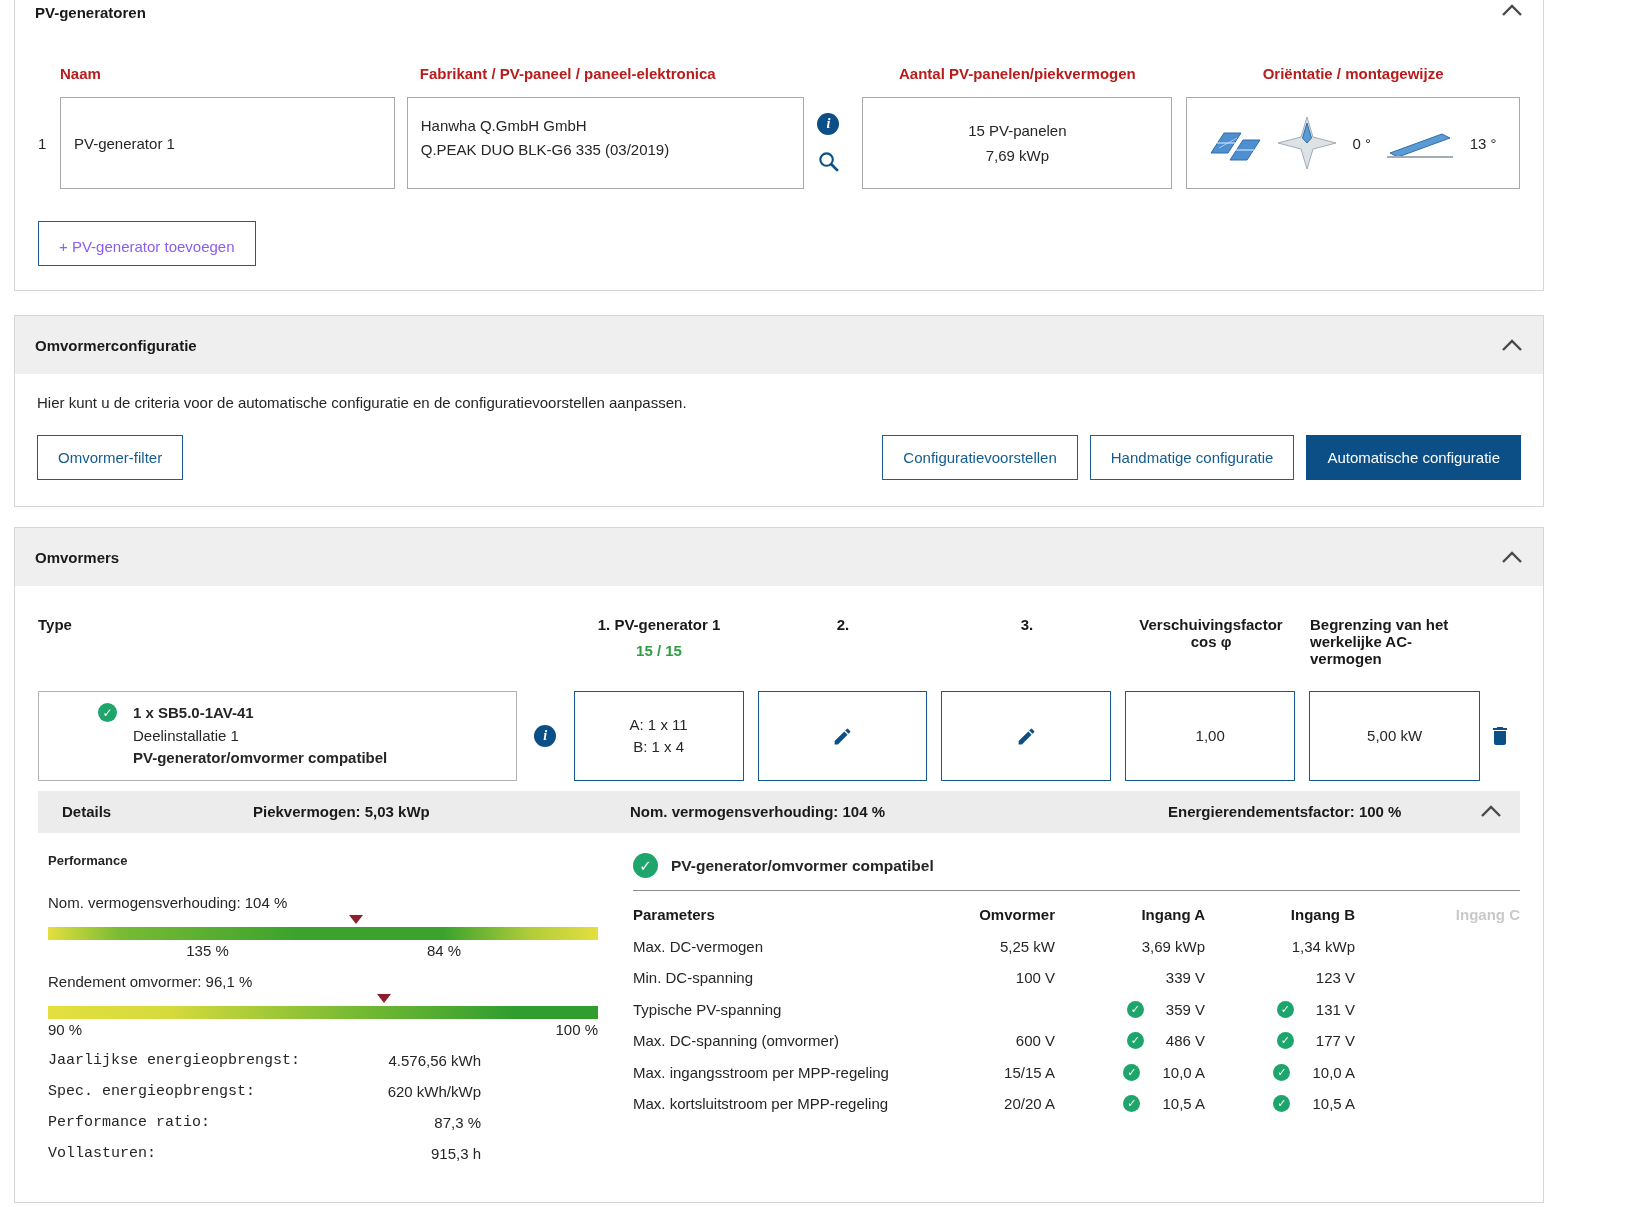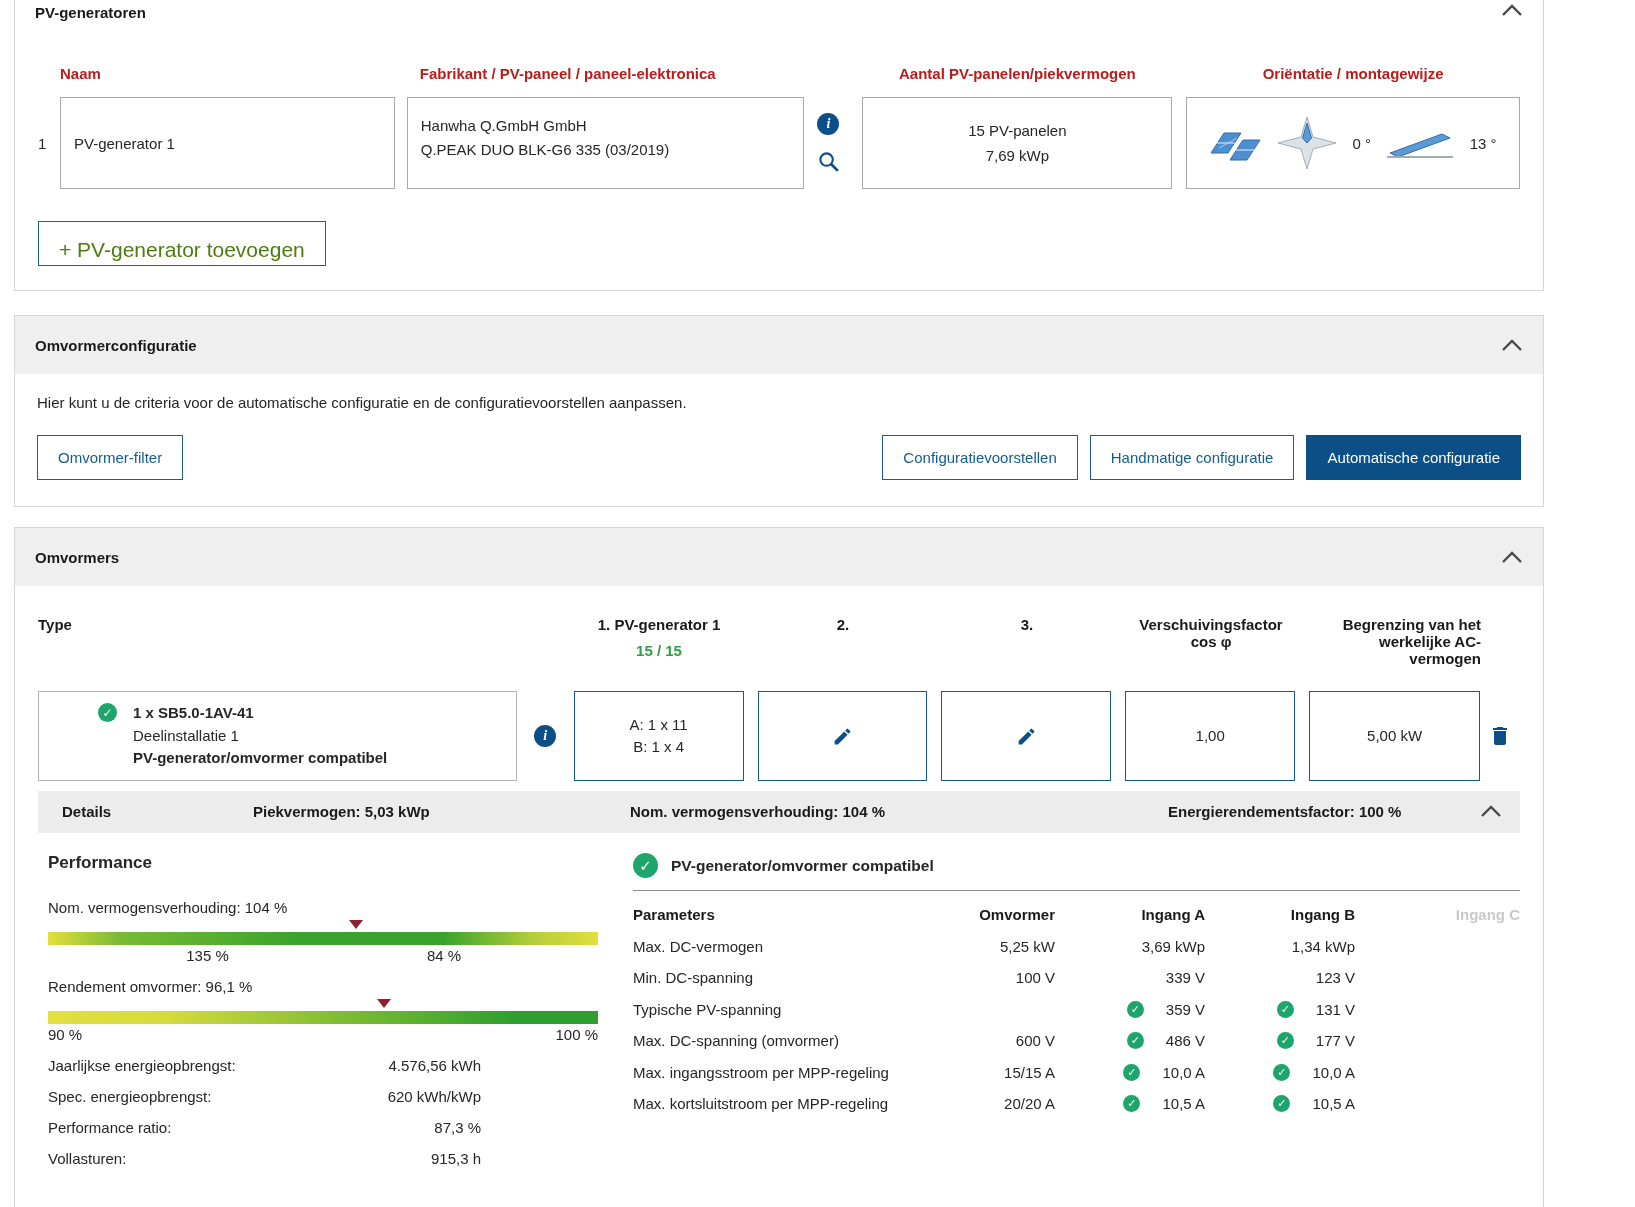--- a/index.html
+++ b/index.html
@@ -45,7 +45,7 @@
   .orient-box{ display:flex; align-items:center; justify-content:space-evenly; padding:0 6px; }
   .deg { font-size:15px; }
   .btn-add { margin:32px 0 0 23px; height:45px; padding:16px 20px; background:#fff;
-             border:1px solid #1b5e92; color:#4d7c0f; font-size:21px;
+             border:1px solid #1b5e92; color:#8b5cf6; font-size:15px;
              font-family:inherit; cursor:pointer; }
 
   

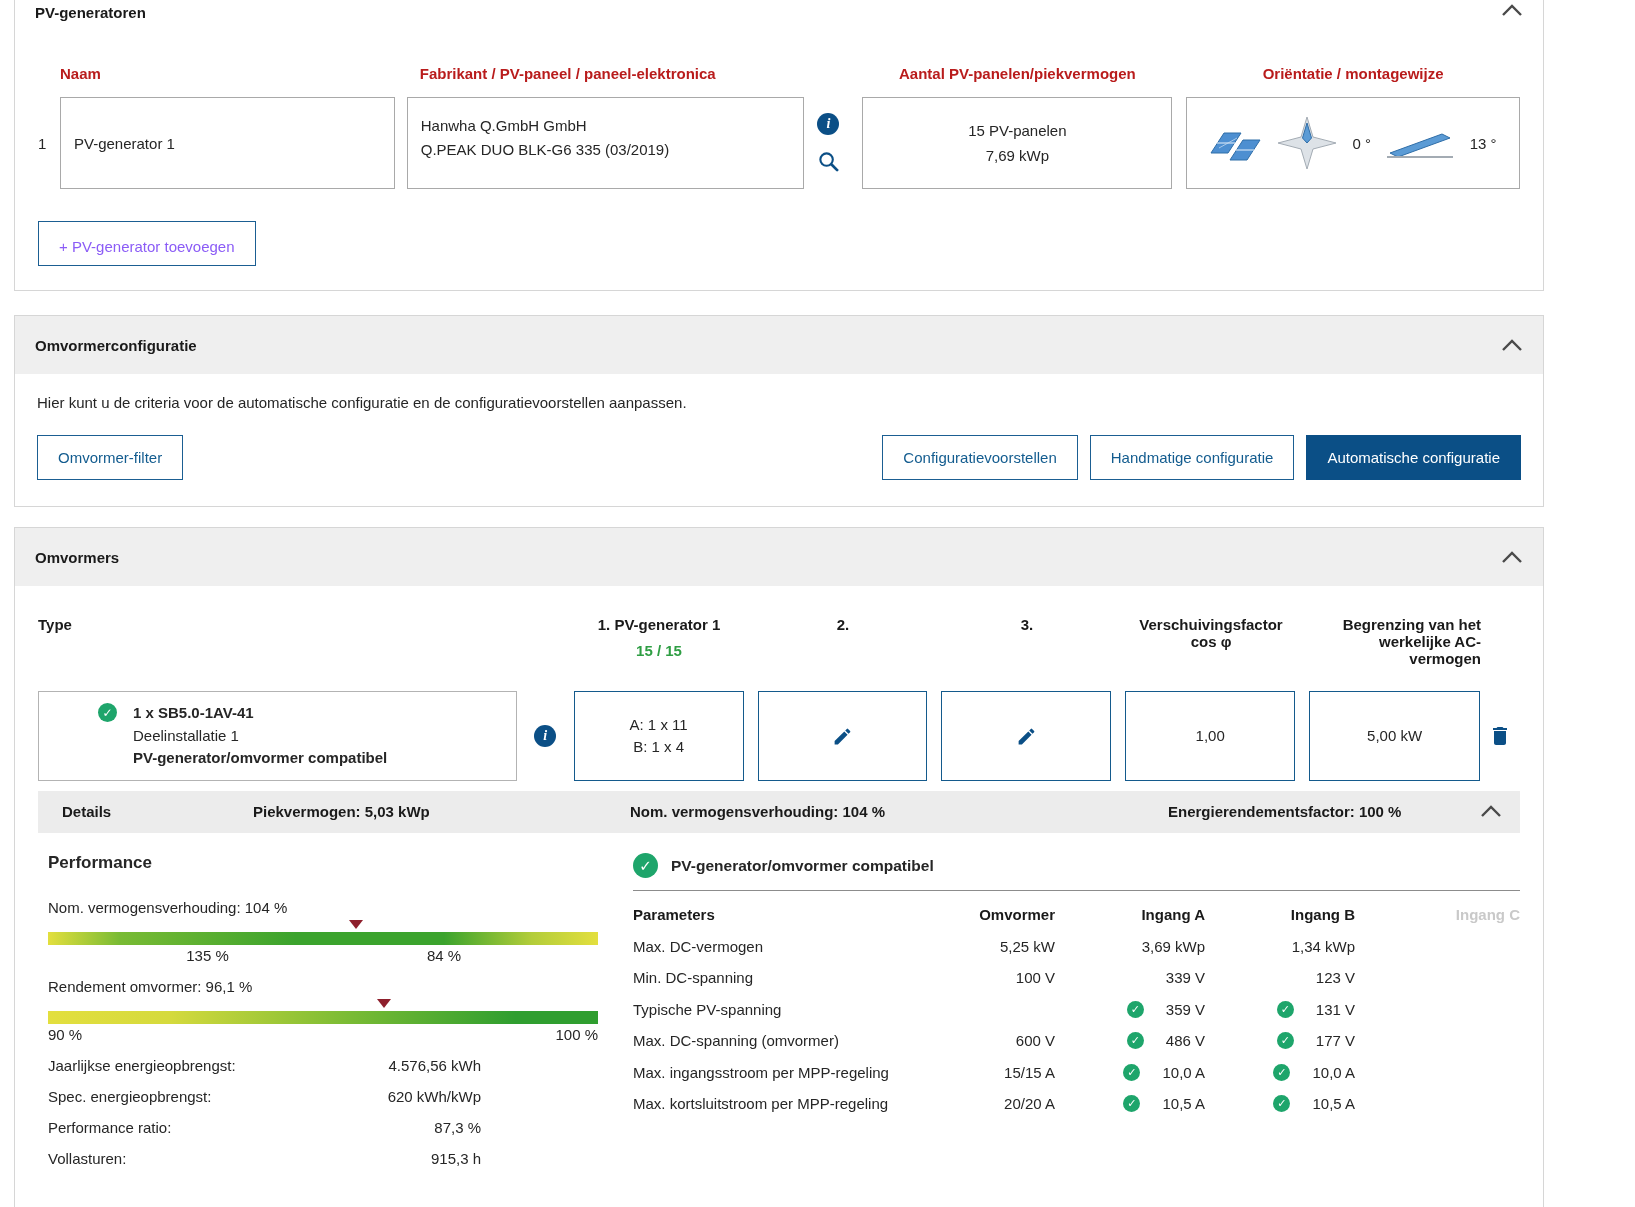--- a/index.html
+++ b/index.html
@@ -74,7 +74,7 @@
   .col-type { width:479px; }
   .col-info { width:57px; }
   .icol { width:170px; text-align:center; }
-  .icol-last { width:171px; text-align:right; }
+  .icol-last { width:171px; text-align:left; }
   .colgap { width:14px; }
   .gen-count { color:#2f9e44; margin-top:9px; font-weight:bold; }
   .inv-row { display:flex; padding:0 23px; margin-top:9px; height:90px; align-items:stretch; }

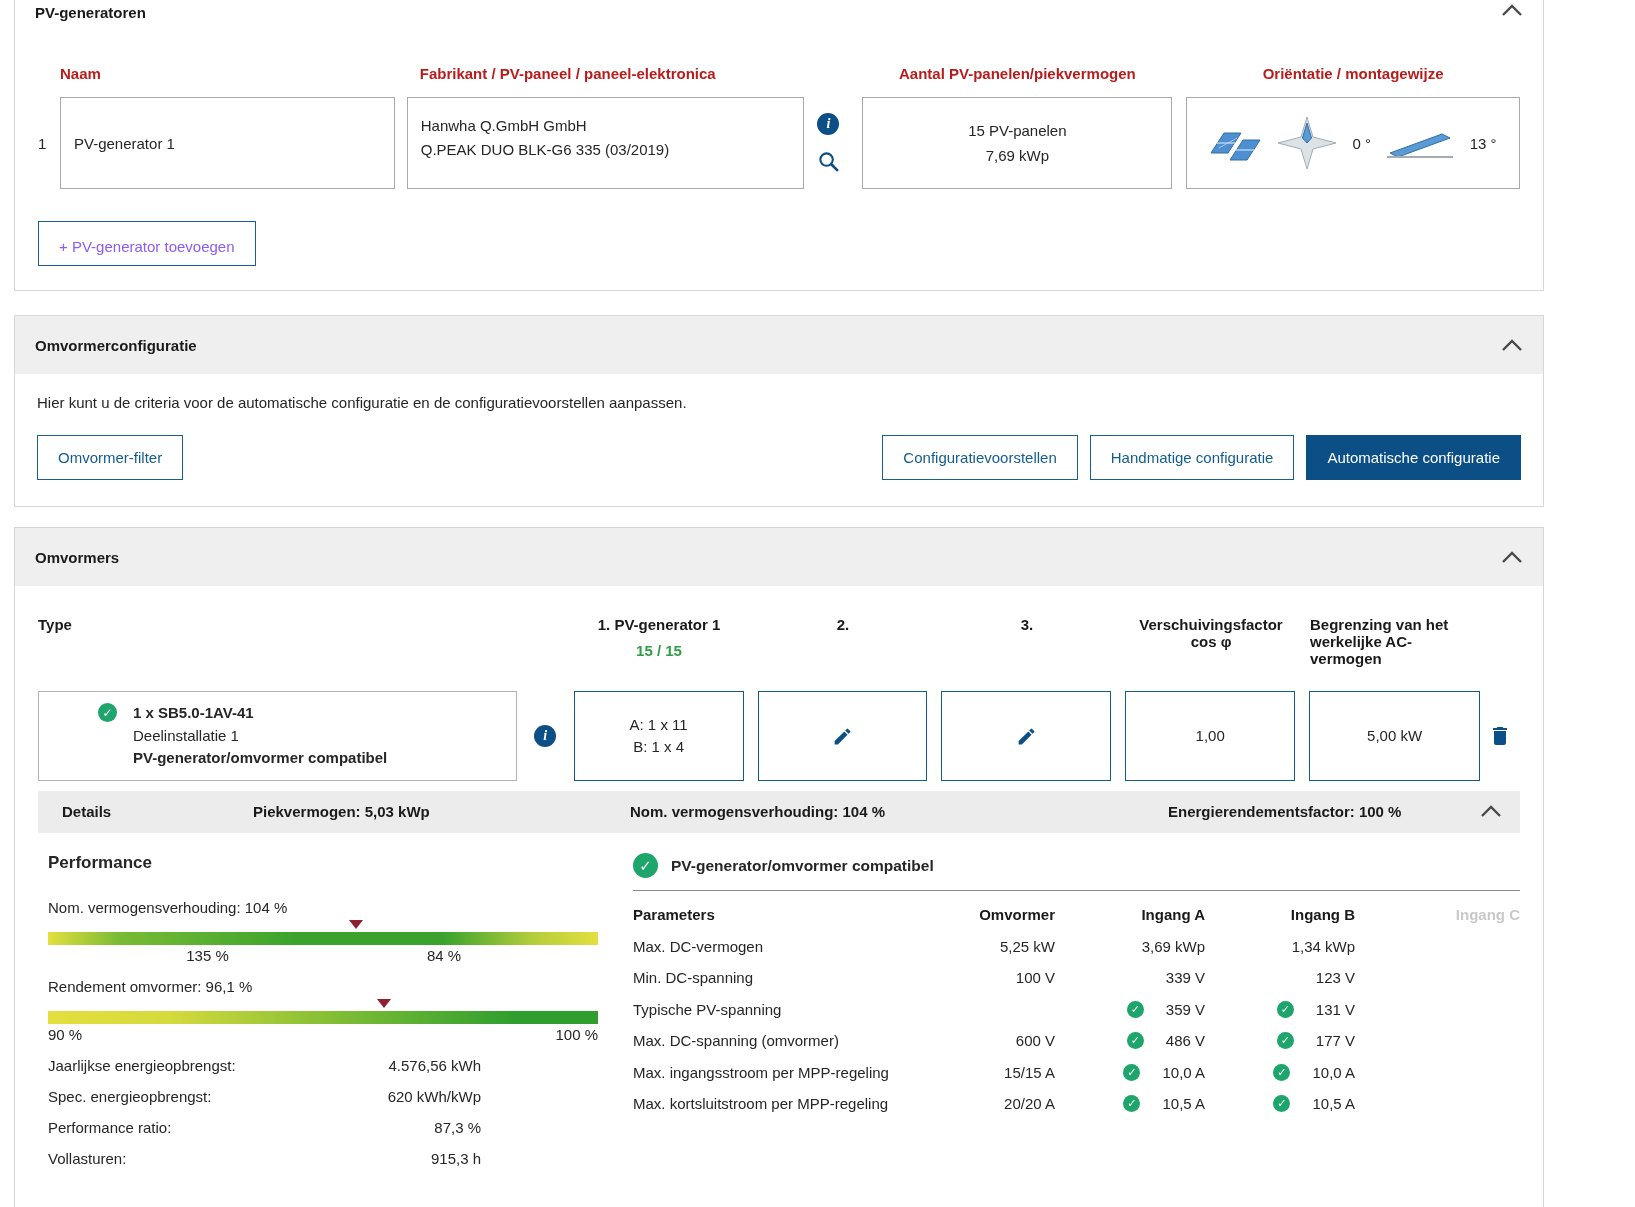--- a/index.html
+++ b/index.html
@@ -112,7 +112,7 @@
 
   .details-content { margin:4px 23px 0; display:flex; }
   .perf-col { width:565px; padding-left:10px; }
-  .perf-title { font-size:17px; font-weight:bold; margin:16px 0 26px; }
+  .perf-title { font-size:13px; font-weight:bold; margin:16px 0 26px; }
   .perf-label { margin-bottom:4px; }
   .gbar-wrap { position:relative; width:550px; height:44px; margin-bottom:2px; }
   .gmarker { position:absolute; top:0; margin-left:-7px; width:0; height:0;

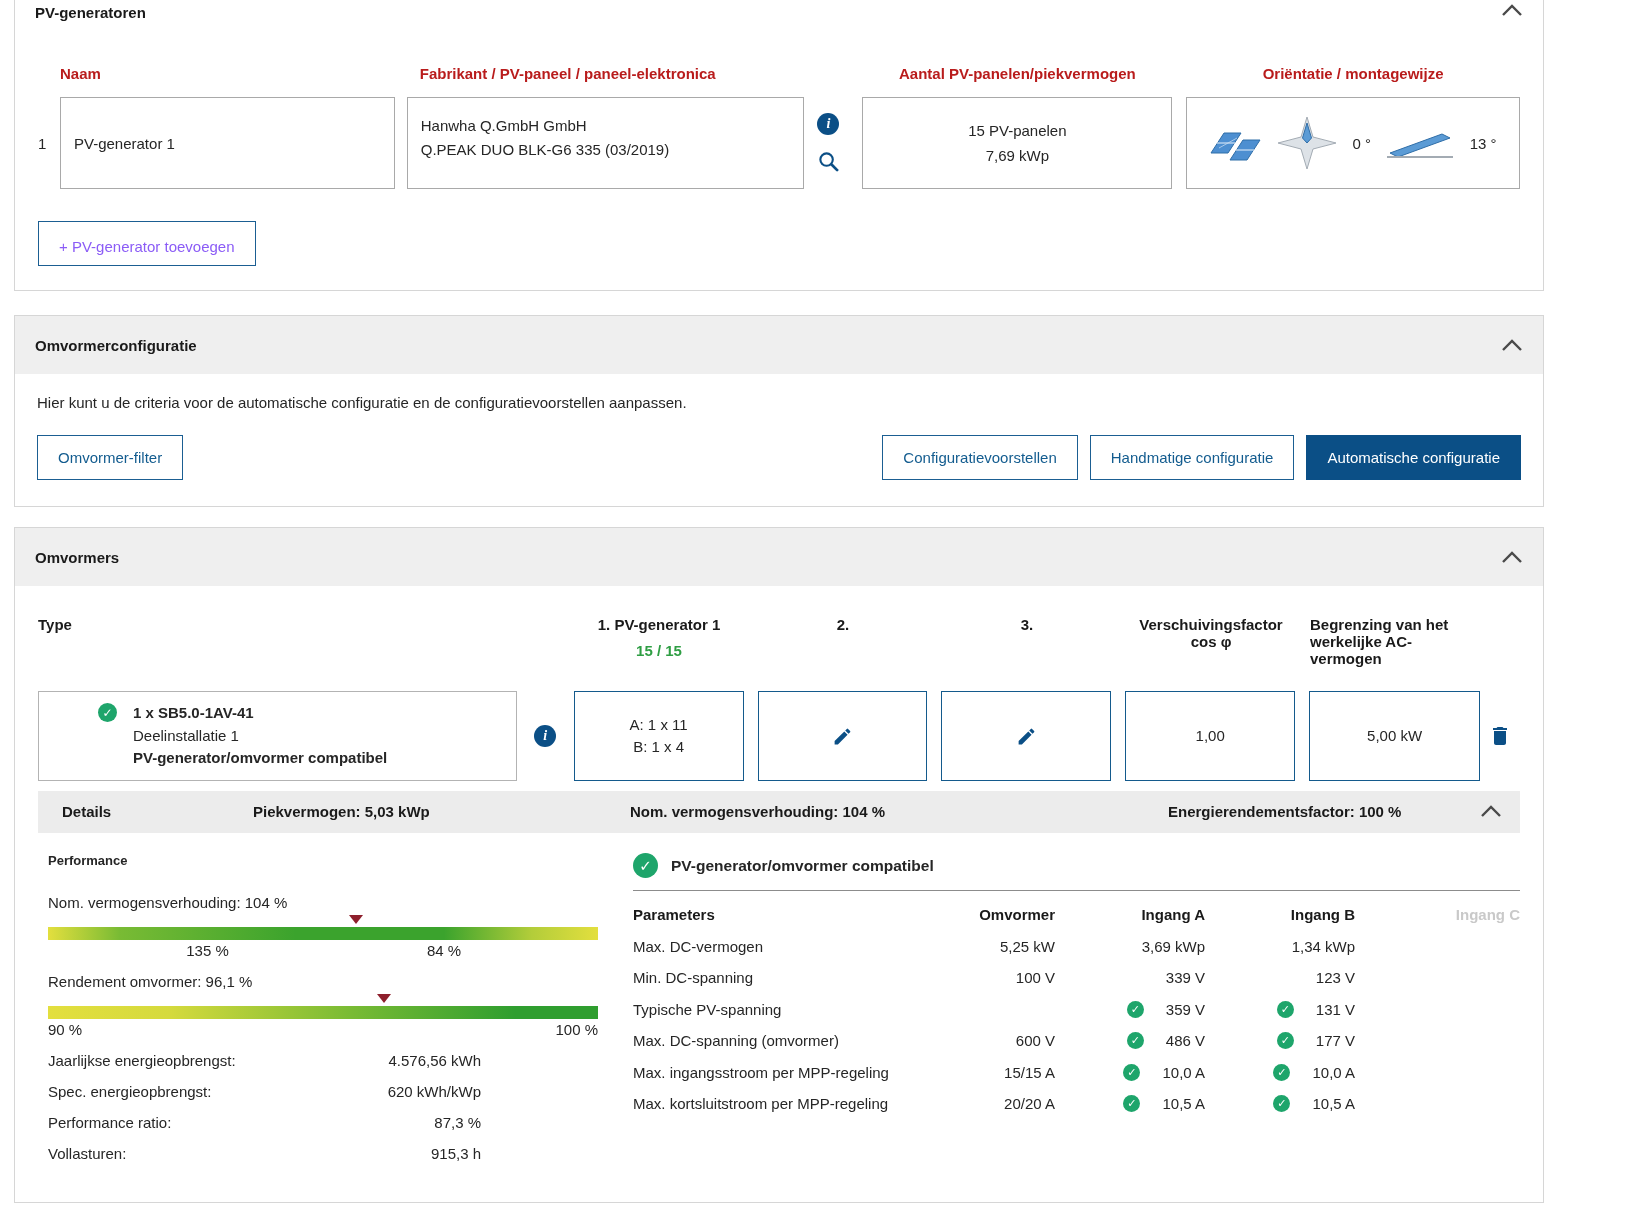--- a/index.html
+++ b/index.html
@@ -126,7 +126,7 @@
   .glabel.right0 { right:0; }
   .perf-gap { height:12px; }
   .kv { display:flex; margin-top:14px; }
-  .kv .k { width:288px; }
+  .kv .k { width:288px;font-family:Liberation Mono, monospace; }
   .kv .v { width:145px; text-align:right; }
 
   .compat-col { flex:1; margin-left:30px; }

